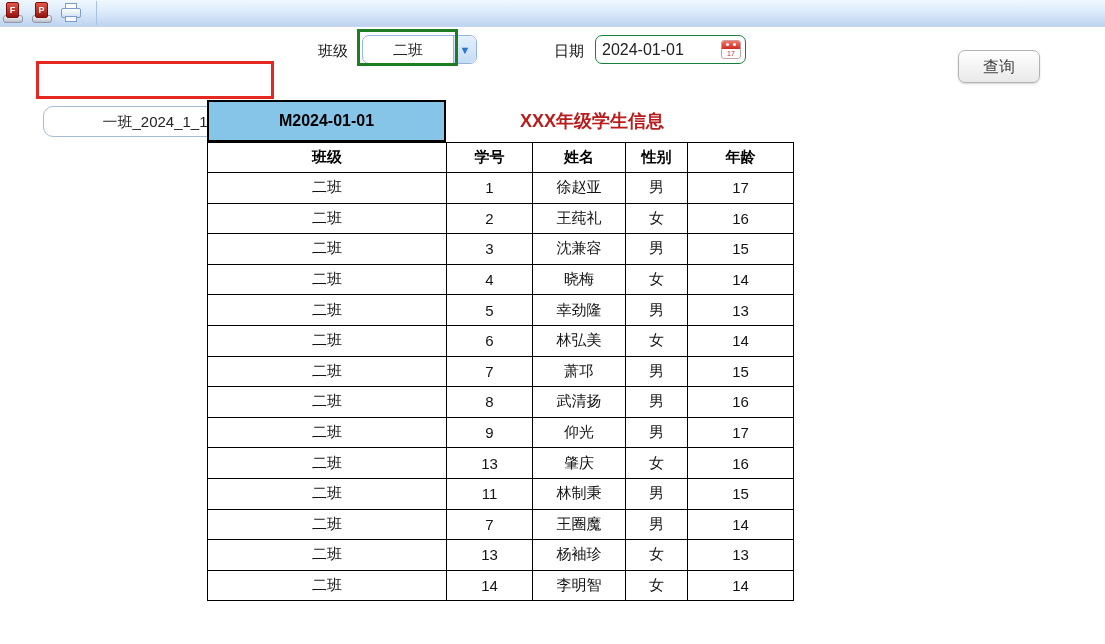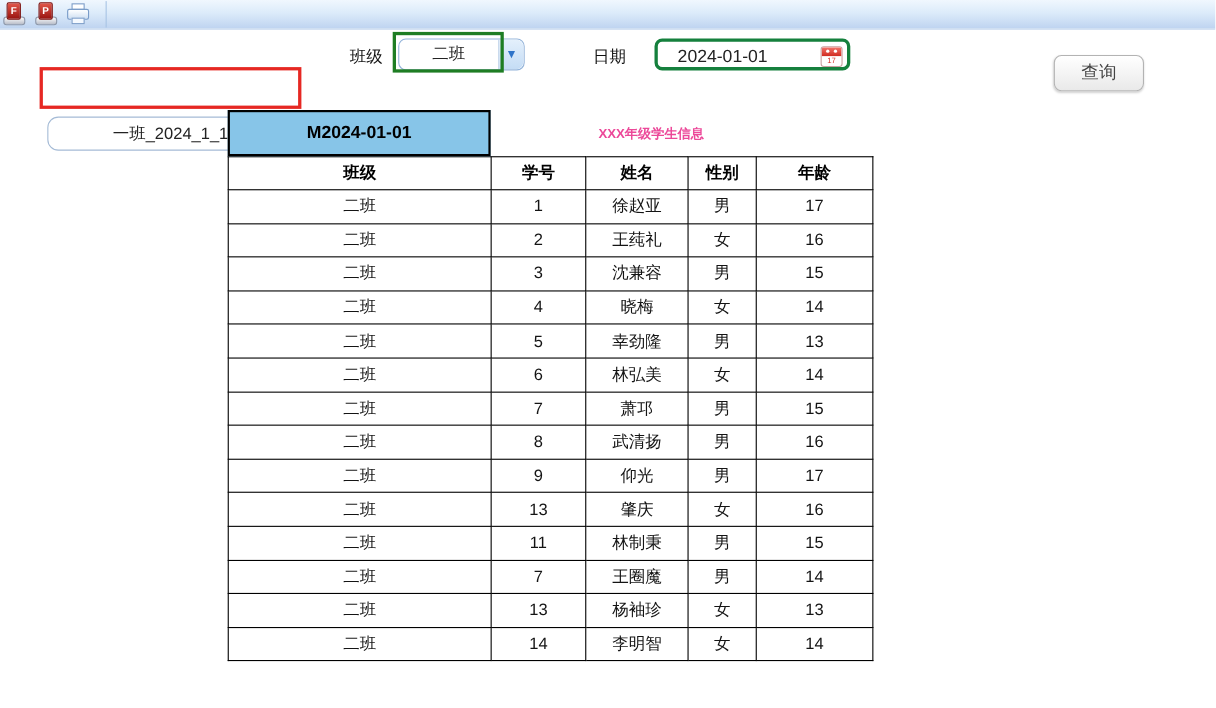--- a/index.html
+++ b/index.html
@@ -45,7 +45,7 @@
   
   .filter-label { position: absolute; font-size: 15px; color: #111; }
   .class-label { left: 318px; top: 42px; }
-  .date-label  { left: 539px; top: 42px; }
+  .date-label  { left: 554px; top: 42px; }
 
   .class-select {
     position: absolute; left: 362px; top: 35px; width: 115px; height: 29px;

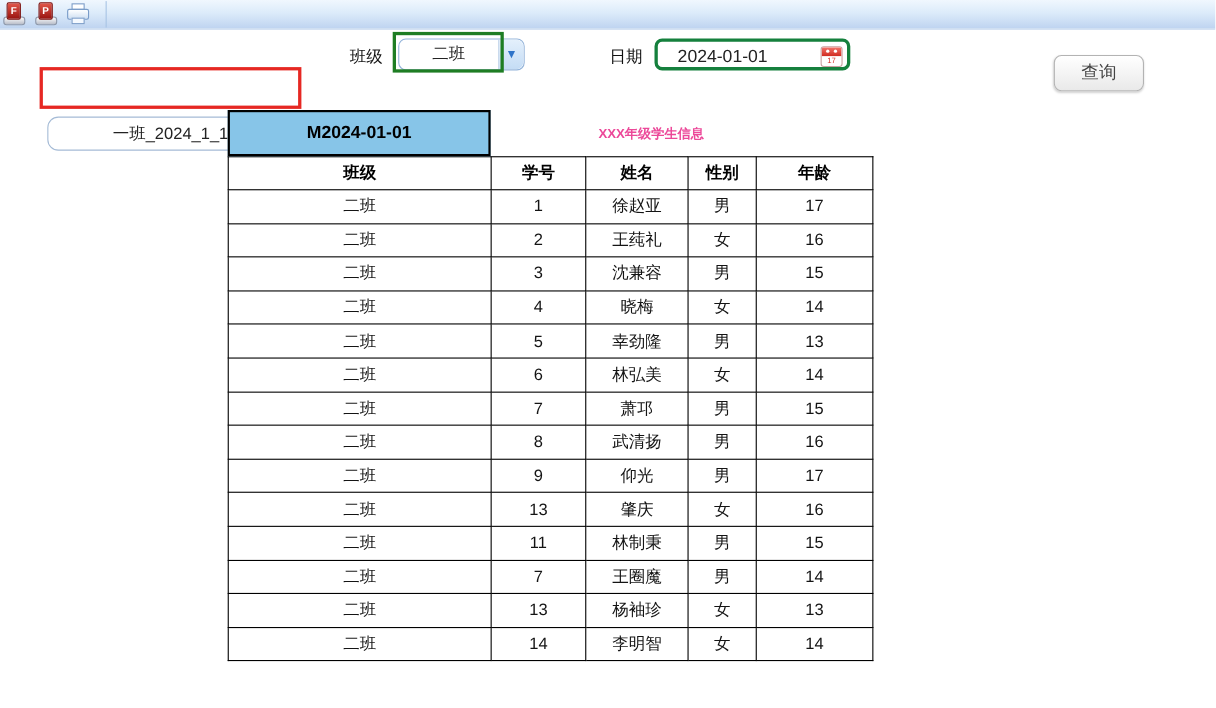--- a/index.html
+++ b/index.html
@@ -63,9 +63,9 @@
   }
 
   .date-input {
-    position: absolute; left: 595px; top: 35px; width: 178px; height: 29px;
-    border: 3px solid #15803d; border-radius: 7px; background: #fff;
-    font-size: 16px; color: #222; line-height: 27px; padding-left: 18px; cursor: text;
+    position: absolute; left: 595px; top: 35px; width: 151px; height: 29px;
+    border: 1px solid #15803d; border-radius: 7px; background: #fff;
+    font-size: 16px; color: #222; line-height: 27px; padding-left: 6px; cursor: text;
   }
   .cal-icon {
     position: absolute; right: 4px; top: 4px; width: 20px; height: 19px;

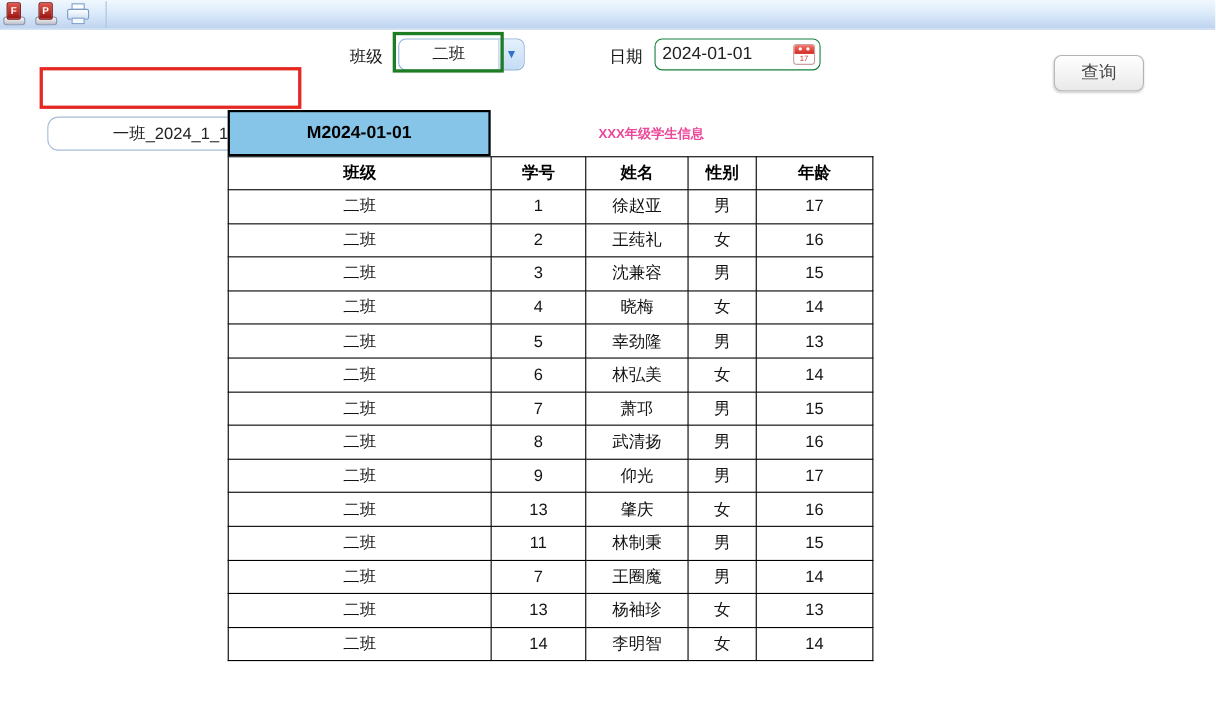--- a/index.html
+++ b/index.html
@@ -95,7 +95,7 @@
   }
   .title-cell {
     width: 292px; display: flex; align-items: center; justify-content: center;
-    font-weight: bold; font-size: 12px; color: #ec4899;
+    font-weight: bold; font-size: 18px; color: #b91c1c;
   }
   table.report-table { border-collapse: collapse; table-layout: fixed; width: 586px; }
   .report-table th, .report-table td {

